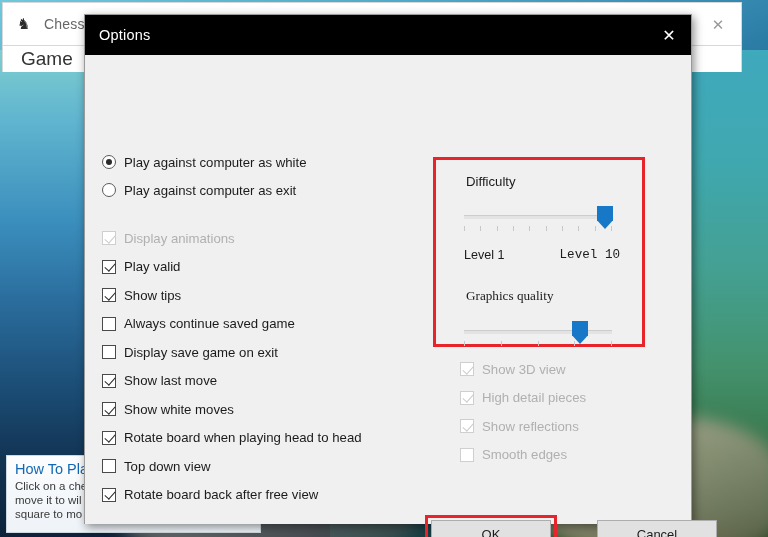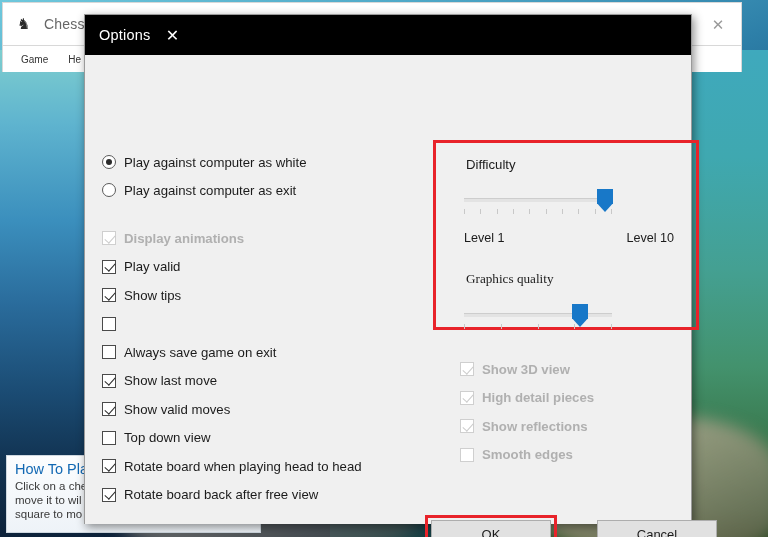--- a/index.html
+++ b/index.html
@@ -110,7 +110,7 @@
   }
   #dlg-titlebar {
     height: 40px; background: #000000;
-    display: flex; align-items: center; 
+    display: flex; align-items: center; justify-content: space-between;
   }
   #dlg-title {
     color: #ffffff; font-size: 14.5px; margin-left: 14px; letter-spacing: .2px;

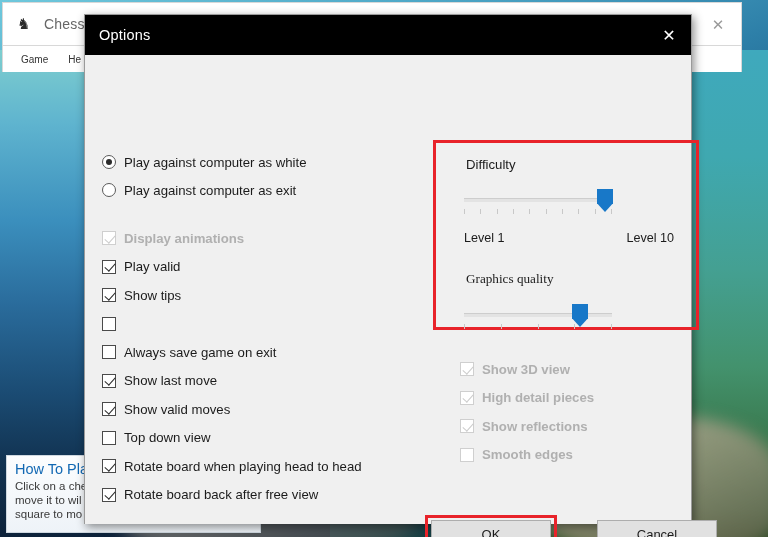--- a/index.html
+++ b/index.html
@@ -81,7 +81,7 @@
     display: flex; align-items: center; padding-left: 8px;
   }
   .bg-menu-item {
-    font-size: 10px; color: #333; padding: 2px 10px;
+    font-size: 19px; color: #333; padding: 2px 10px;
   }
 
   

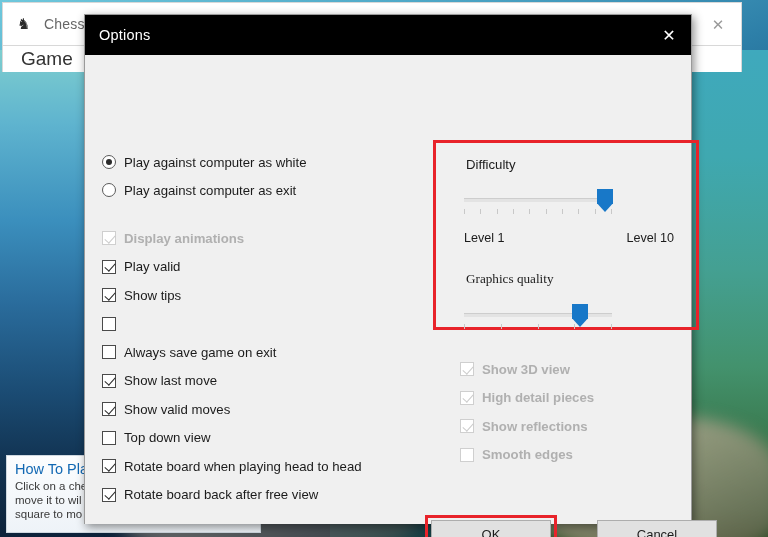--- a/index.html
+++ b/index.html
@@ -163,8 +163,8 @@
 
   
   #slider-region {
-    position: absolute; left: 348px; top: 85px;
-    width: 266px; height: 190px;
+    position: absolute; left: 348px; top: 102px;
+    width: 212px; height: 190px;
     border: 3px solid #e8232a;
   }
   .slider-title {

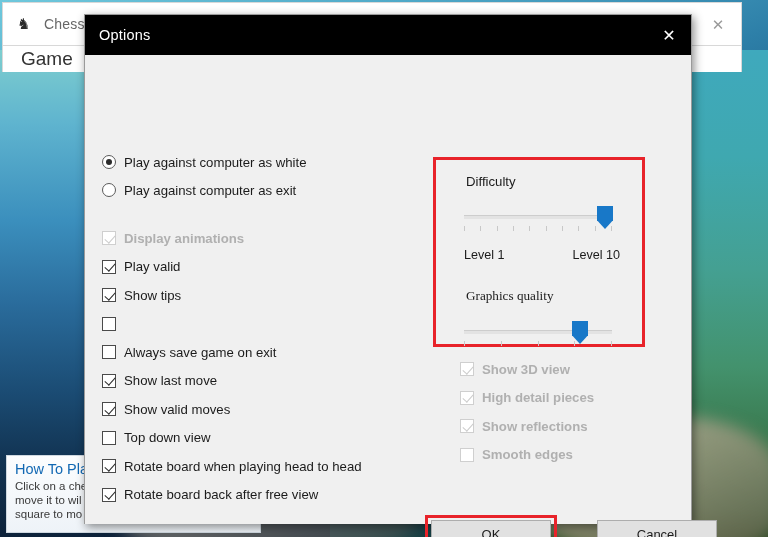--- a/index.html
+++ b/index.html
@@ -141,7 +141,7 @@
     width: 6px; height: 6px; border-radius: 50%; background: #2b2b2b;
   }
   .opt-label { font-size: 13.2px; color: #1b1b1b; }
-  .opt-label.dim { color: #b0b0b0; font-weight: bold; }
+  .opt-label.dim { color: #b0b0b0; }
 
   .check-box {
     width: 14px; height: 14px; border: 1px solid #4a4a4a;

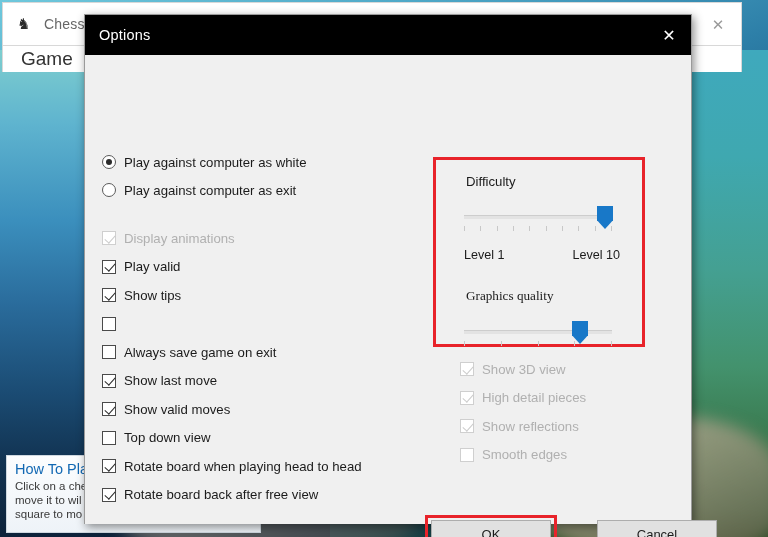--- a/index.html
+++ b/index.html
@@ -335,7 +335,7 @@
         </div>
 
         <div class="slider-endlabel" style="left:28px; top:88px;text-align:center;">Level 1</div>
-        <div class="slider-endlabel" style="right:22px; top:88px;">Level 10</div>
+        <div class="slider-endlabel" style="right:22px; top:88px;font-family:Liberation Mono, monospace;">Level 10</div>
 
         <div class="slider-title" style="left:30px; top:128px;font-family:Liberation Serif, serif;">Graphics quality</div>
 

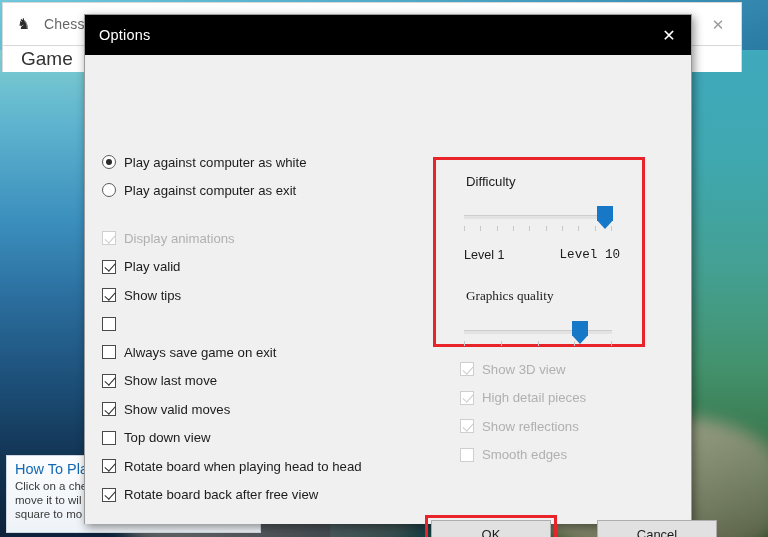--- a/index.html
+++ b/index.html
@@ -285,6 +285,7 @@
           </div>
           <div class="check-row">
             <span class="check-box"></span>
+            <span class="opt-label">Always continue saved game</span>
           </div>
           <div class="check-row">
             <span class="check-box"></span>

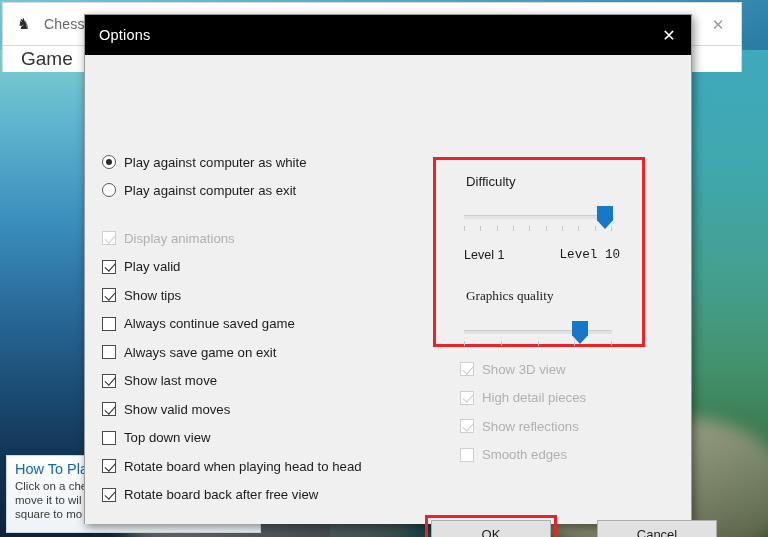--- a/index.html
+++ b/index.html
@@ -289,7 +289,7 @@
           </div>
           <div class="check-row">
             <span class="check-box"></span>
-            <span class="opt-label">Always save game on exit</span>
+            <span class="opt-label">Display save game on exit</span>
           </div>
           <div class="check-row">
             <span class="check-box on"></span>

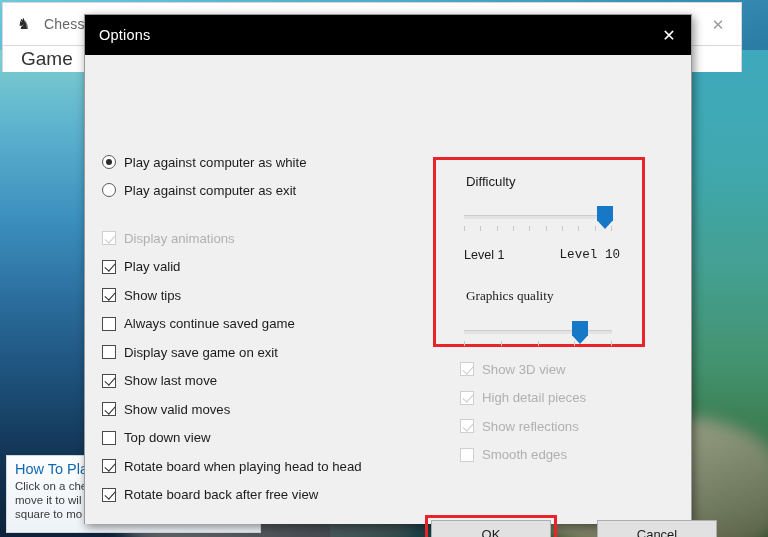--- a/index.html
+++ b/index.html
@@ -297,7 +297,7 @@
           </div>
           <div class="check-row">
             <span class="check-box on"></span>
-            <span class="opt-label">Show valid moves</span>
+            <span class="opt-label">Show white moves</span>
           </div>
           <div class="check-row">
             <span class="check-box"></span>

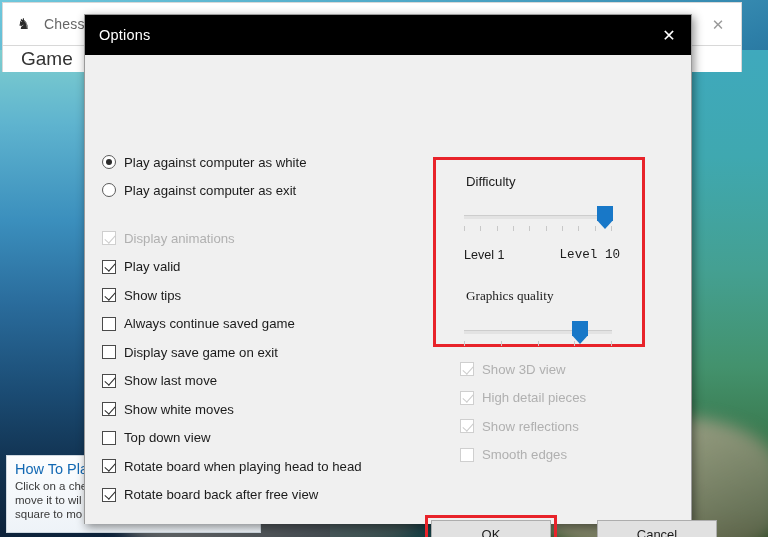--- a/index.html
+++ b/index.html
@@ -300,12 +300,12 @@
             <span class="opt-label">Show white moves</span>
           </div>
           <div class="check-row">
+            <span class="check-box on"></span>
+            <span class="opt-label">Rotate board when playing head to head</span>
+          </div>
+          <div class="check-row">
             <span class="check-box"></span>
             <span class="opt-label">Top down view</span>
-          </div>
-          <div class="check-row">
-            <span class="check-box on"></span>
-            <span class="opt-label">Rotate board when playing head to head</span>
           </div>
           <div class="check-row">
             <span class="check-box on"></span>

